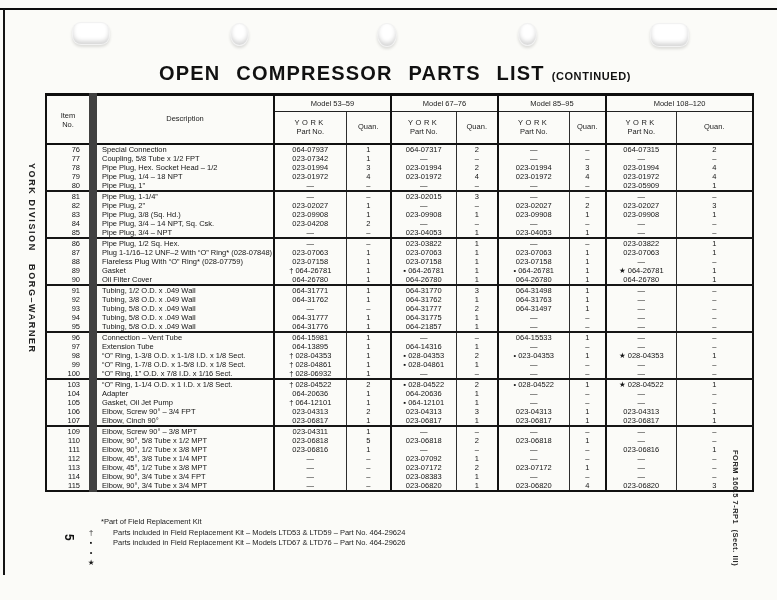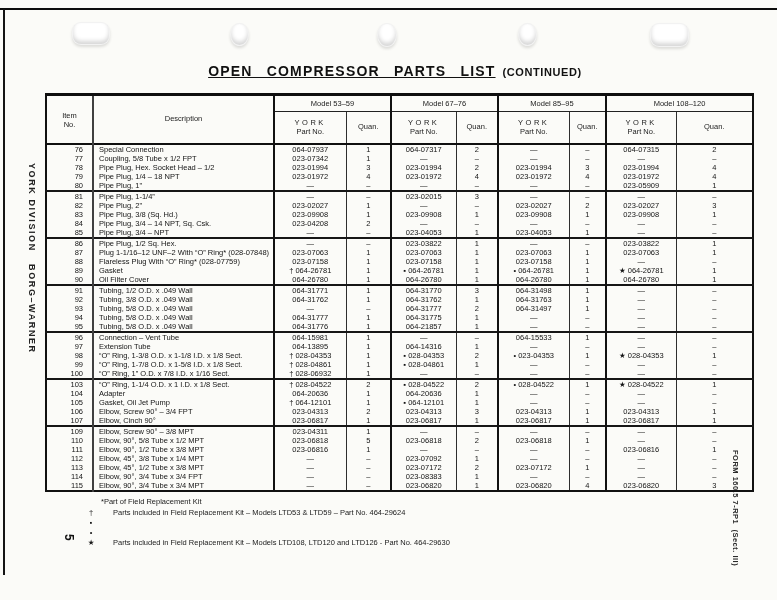--- a/index.html
+++ b/index.html
@@ -16,7 +16,7 @@
   .hole.wide { border-radius:9px; }
   .hole.round { border-radius:50%; }
   .title-row { position:absolute; left:30px; top:62px; width:730px; text-align:center; white-space:nowrap; }
-  .title-main { font-size:14px; font-weight:bold; letter-spacing:1.2px; word-spacing:9px; color:#111;text-decoration:underline; }
+  .title-main { font-size:20px; font-weight:bold; letter-spacing:1.2px; word-spacing:9px; color:#111; }
   .title-suffix { font-size:11px; font-weight:bold; letter-spacing:0.6px; margin-left:7px; color:#111; }
   .parts-table {
     position:absolute; left:45px; top:93px; width:707px;

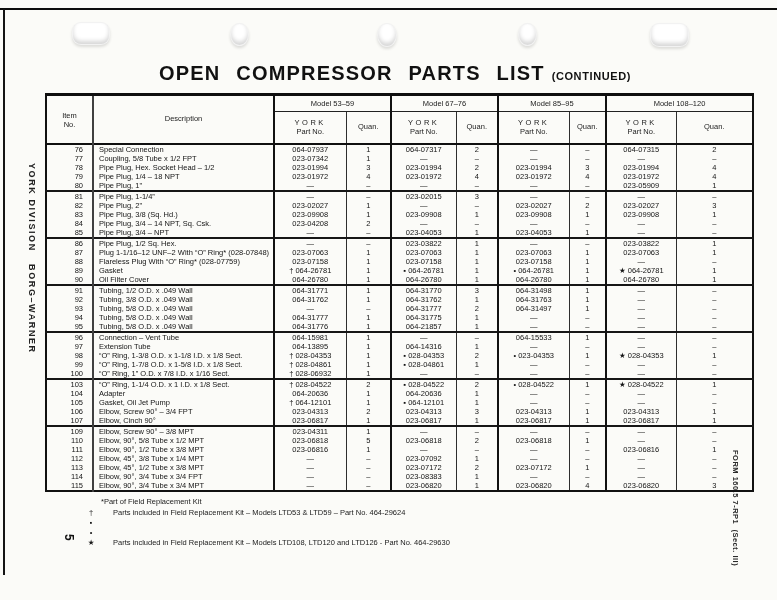--- a/index.html
+++ b/index.html
@@ -29,7 +29,7 @@
   .th-sub { height:31px; font-size:7.5px; line-height:8.5px; vertical-align:middle; }
   .york { letter-spacing:2.5px; }
   .th-item { font-size:7.5px; line-height:9px; }
-  .c-desc  { border-left:2px solid #404040; }
+  .c-desc  { border-left:8px solid #404040; }
   .c-part  { border-left:2px solid #111; }
   .c-quan  { border-left:1px solid #2e2e2e; }
   thead { border-bottom:2px solid #101010; }

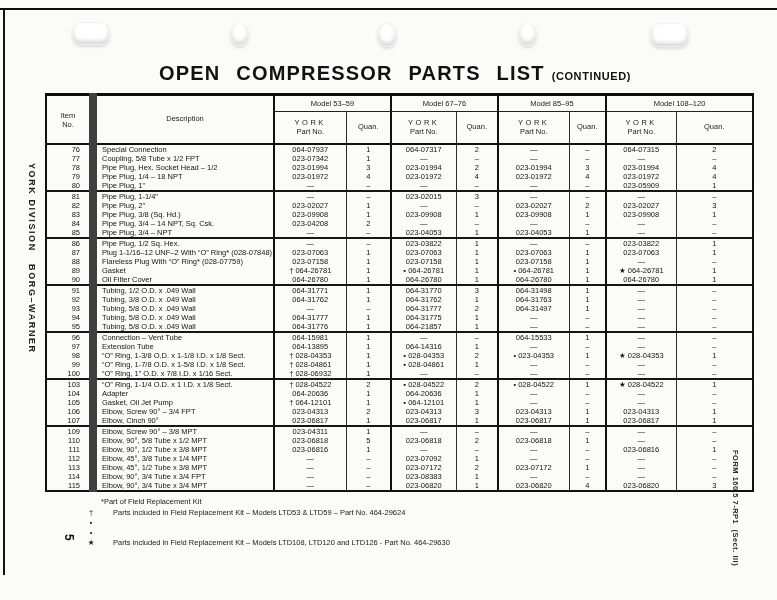--- a/index.html
+++ b/index.html
@@ -38,7 +38,7 @@
   tbody td.c-item { text-align:right; padding-right:9px; }
   tbody td.c-desc { text-align:left; padding-left:5px; }
   tbody tr.sep td { border-top:2px solid #161616; }
-  .footnotes { position:absolute; left:84px; top:496px; width:620px; font-size:7.5px; color:#1a1a1a; }
+  .footnotes { position:absolute; left:84px; top:516px; width:620px; font-size:7.5px; color:#1a1a1a; }
   .kit-note { padding-left:17px; line-height:11px; }
   .fn-item { display:flex; line-height:9.6px; margin-top:0.6px; }
   .fn-marker { width:14px; text-align:center; flex:0 0 14px; }

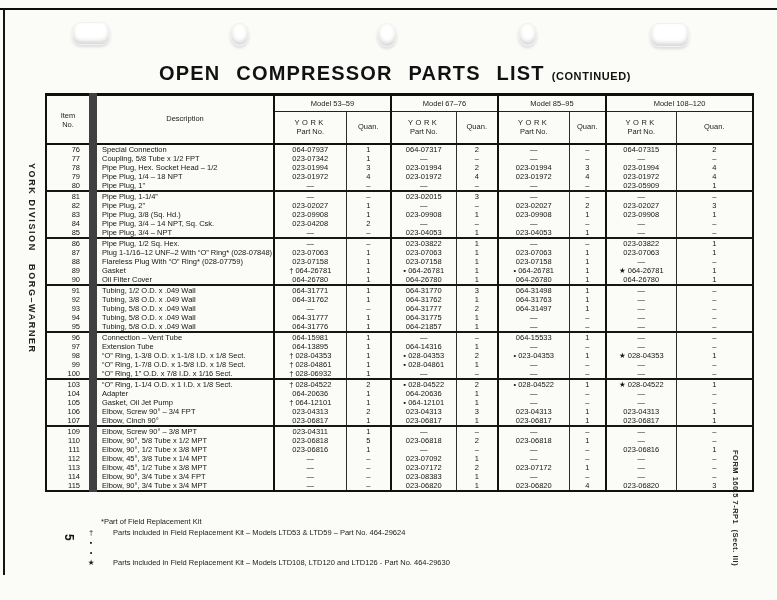--- a/index.html
+++ b/index.html
@@ -578,6 +578,7 @@
         </div>
         <div class="fn-item">
           <span class="fn-marker">▪</span>
+          <span class="fn-text">Parts included in Field Replacement Kit – Models LTD67 &amp; LTD76 – Part No. 464-29626</span>
         </div>
         <div class="fn-item">
           <span class="fn-marker">•</span>

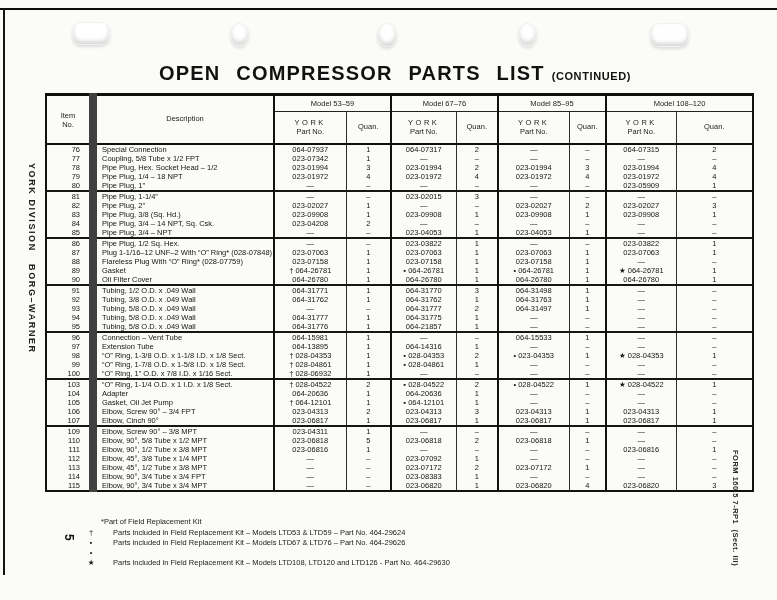--- a/index.html
+++ b/index.html
@@ -585,7 +585,6 @@
         </div>
         <div class="fn-item">
           <span class="fn-marker">★</span>
-          <span class="fn-text">Parts included in Field Replacement Kit – Models LTD108, LTD120 and LTD126 - Part No. 464-29630</span>
         </div>
       </div>
   </div>

